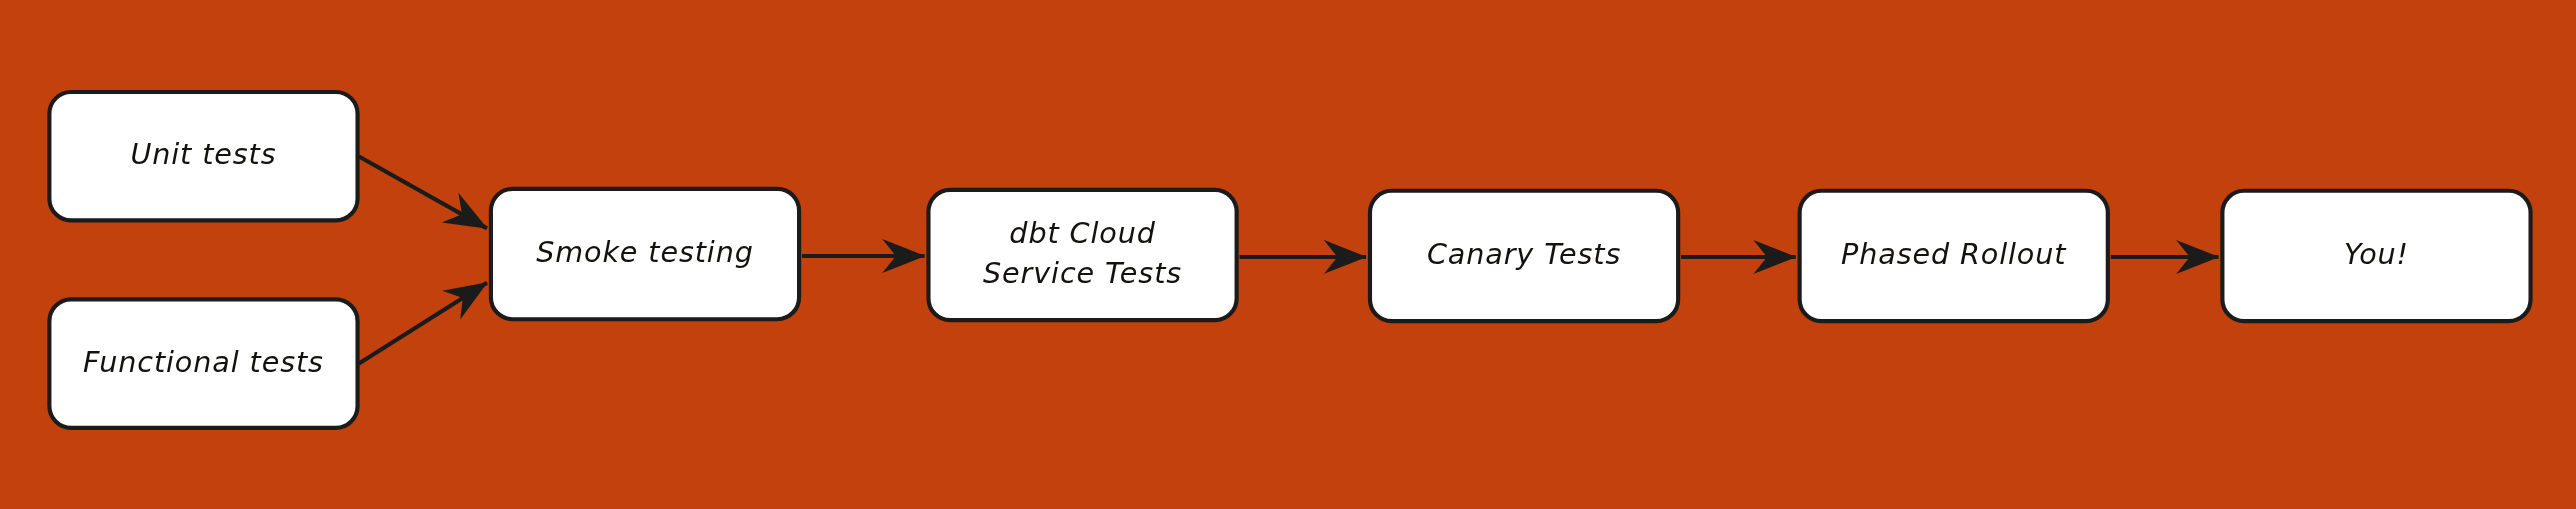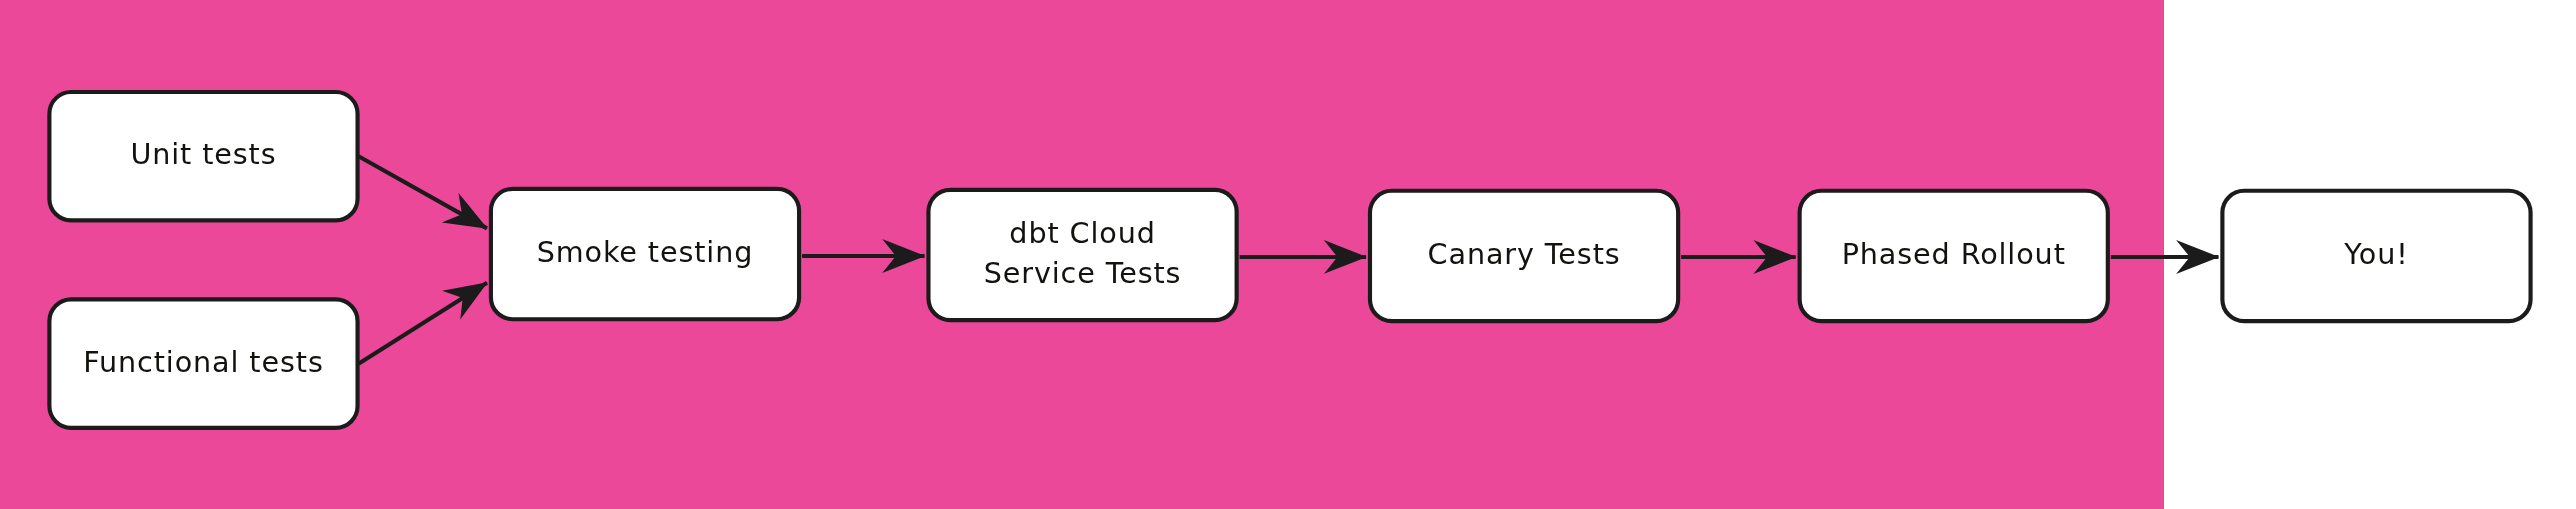--- a/index.html
+++ b/index.html
@@ -16,9 +16,10 @@
   }
   #diagram-canvas {
     position: relative;
-    width: 2164px;
+    width: 2576px;
     height: 510px;
-    background: #ec4899;
+    background: #c2410c;
+    font-style: italic;
   }
   svg.flow-svg {
     position: absolute;

